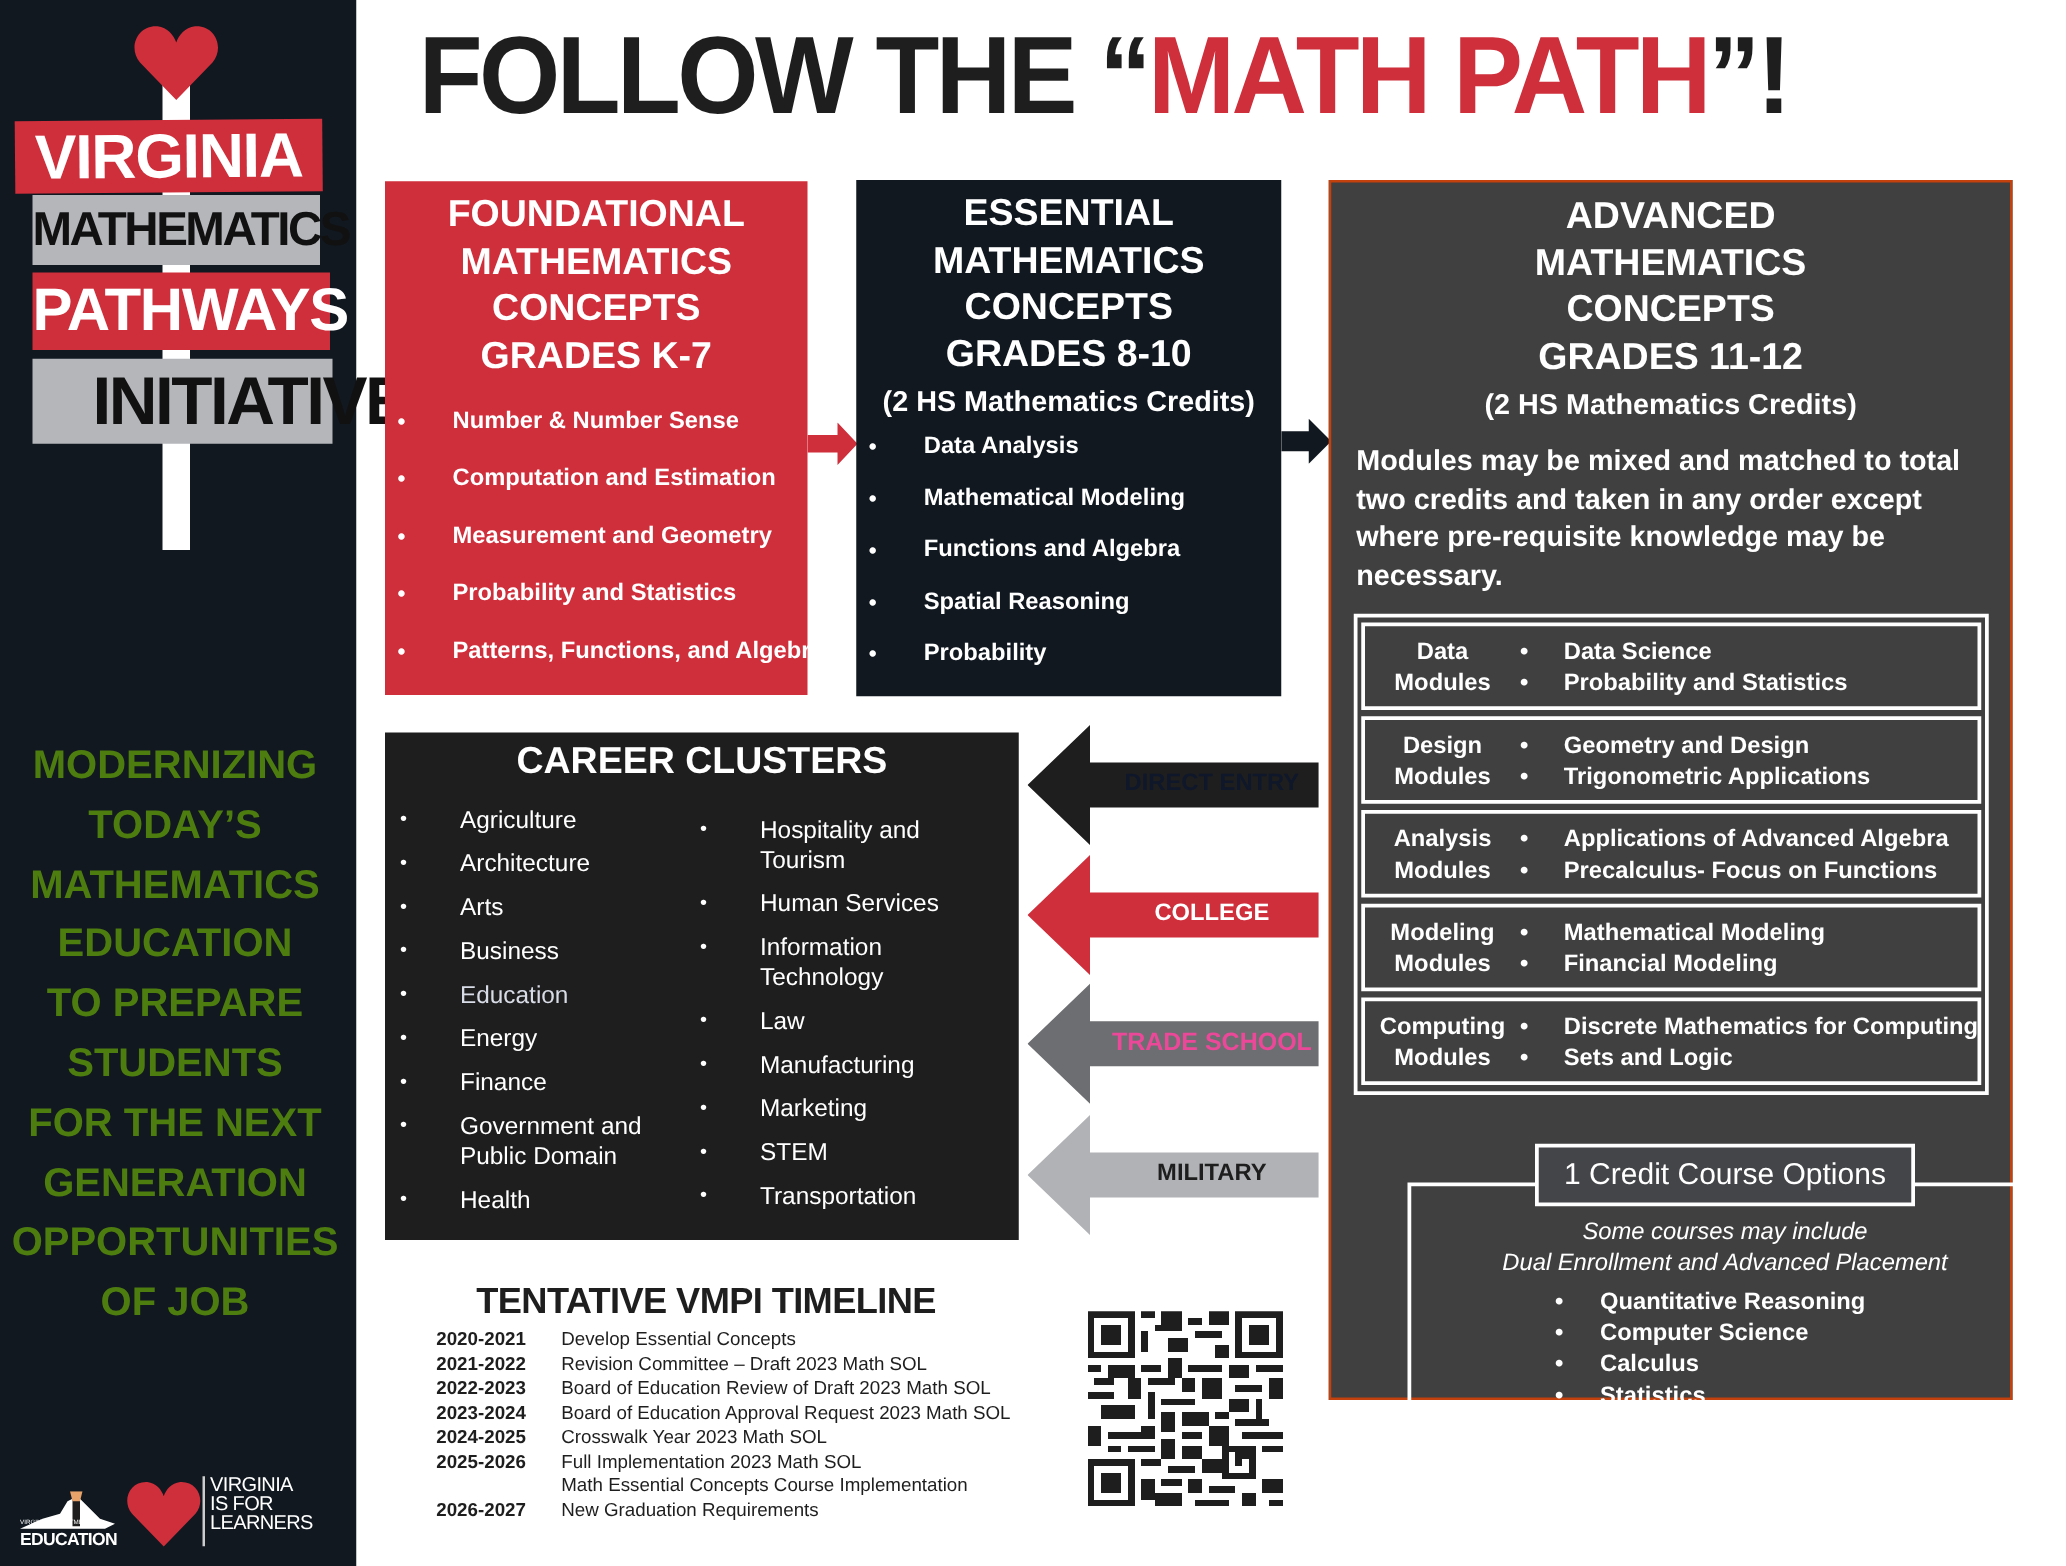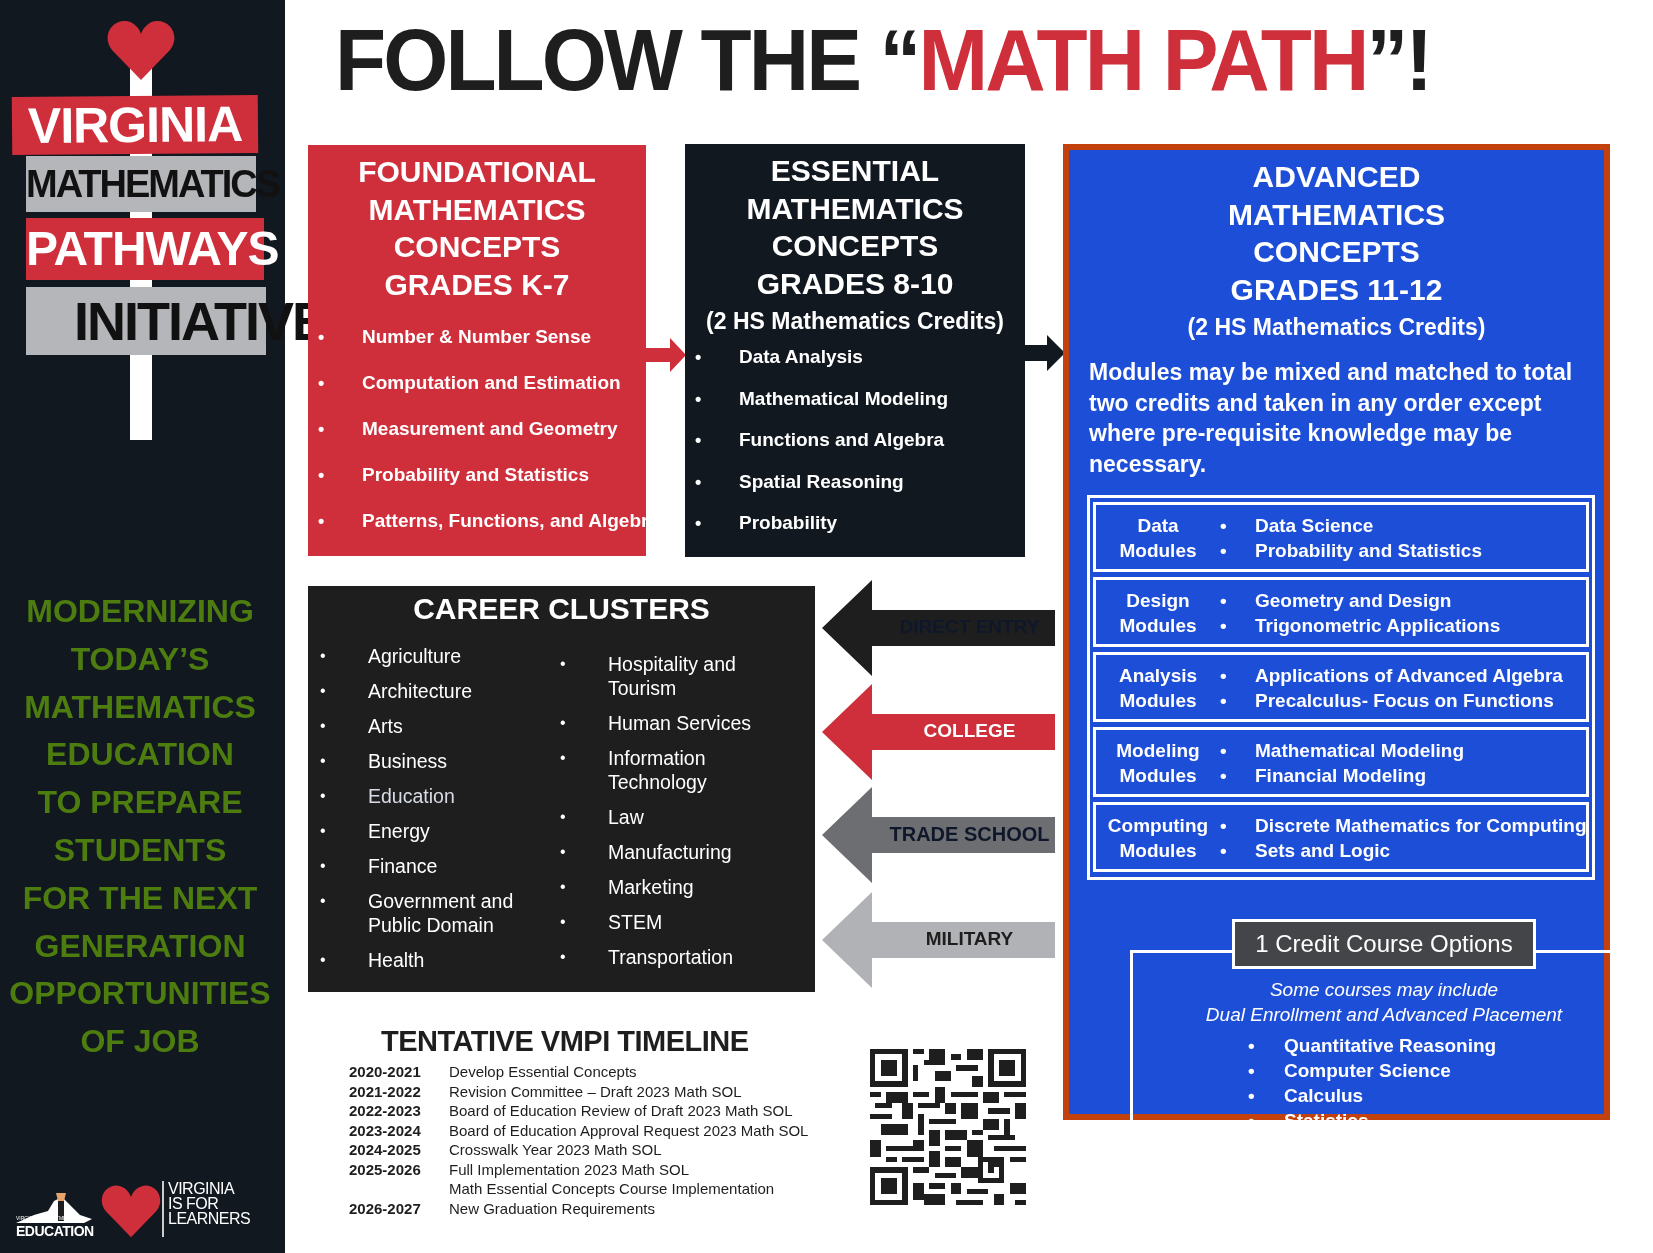--- a/index.html
+++ b/index.html
@@ -35,7 +35,7 @@
   .panel { position: absolute; }
   .p-found { left: 308px; top: 145px; width: 338px; height: 411px; background: #cf2e3b; }
   .p-ess { left: 685px; top: 144px; width: 340px; height: 413px; background: #111820; }
-  .p-adv { left: 1063px; top: 144px; width: 547px; height: 976px; background: #1d4ed8; border: 6px solid #c2410c; }
+  .p-adv { left: 1063px; top: 144px; width: 547px; height: 976px; background: #404040; border: 2px solid #c2410c; }
   .ptitle { text-align: center; font-weight: bold; font-size: 30px; line-height: 37.5px; padding-top: 8px; }
   .psub { text-align: center; font-weight: bold; font-size: 23px; margin-top: 6px; }
   .plist { list-style: none; padding-left: 10px; margin-top: 14px; }

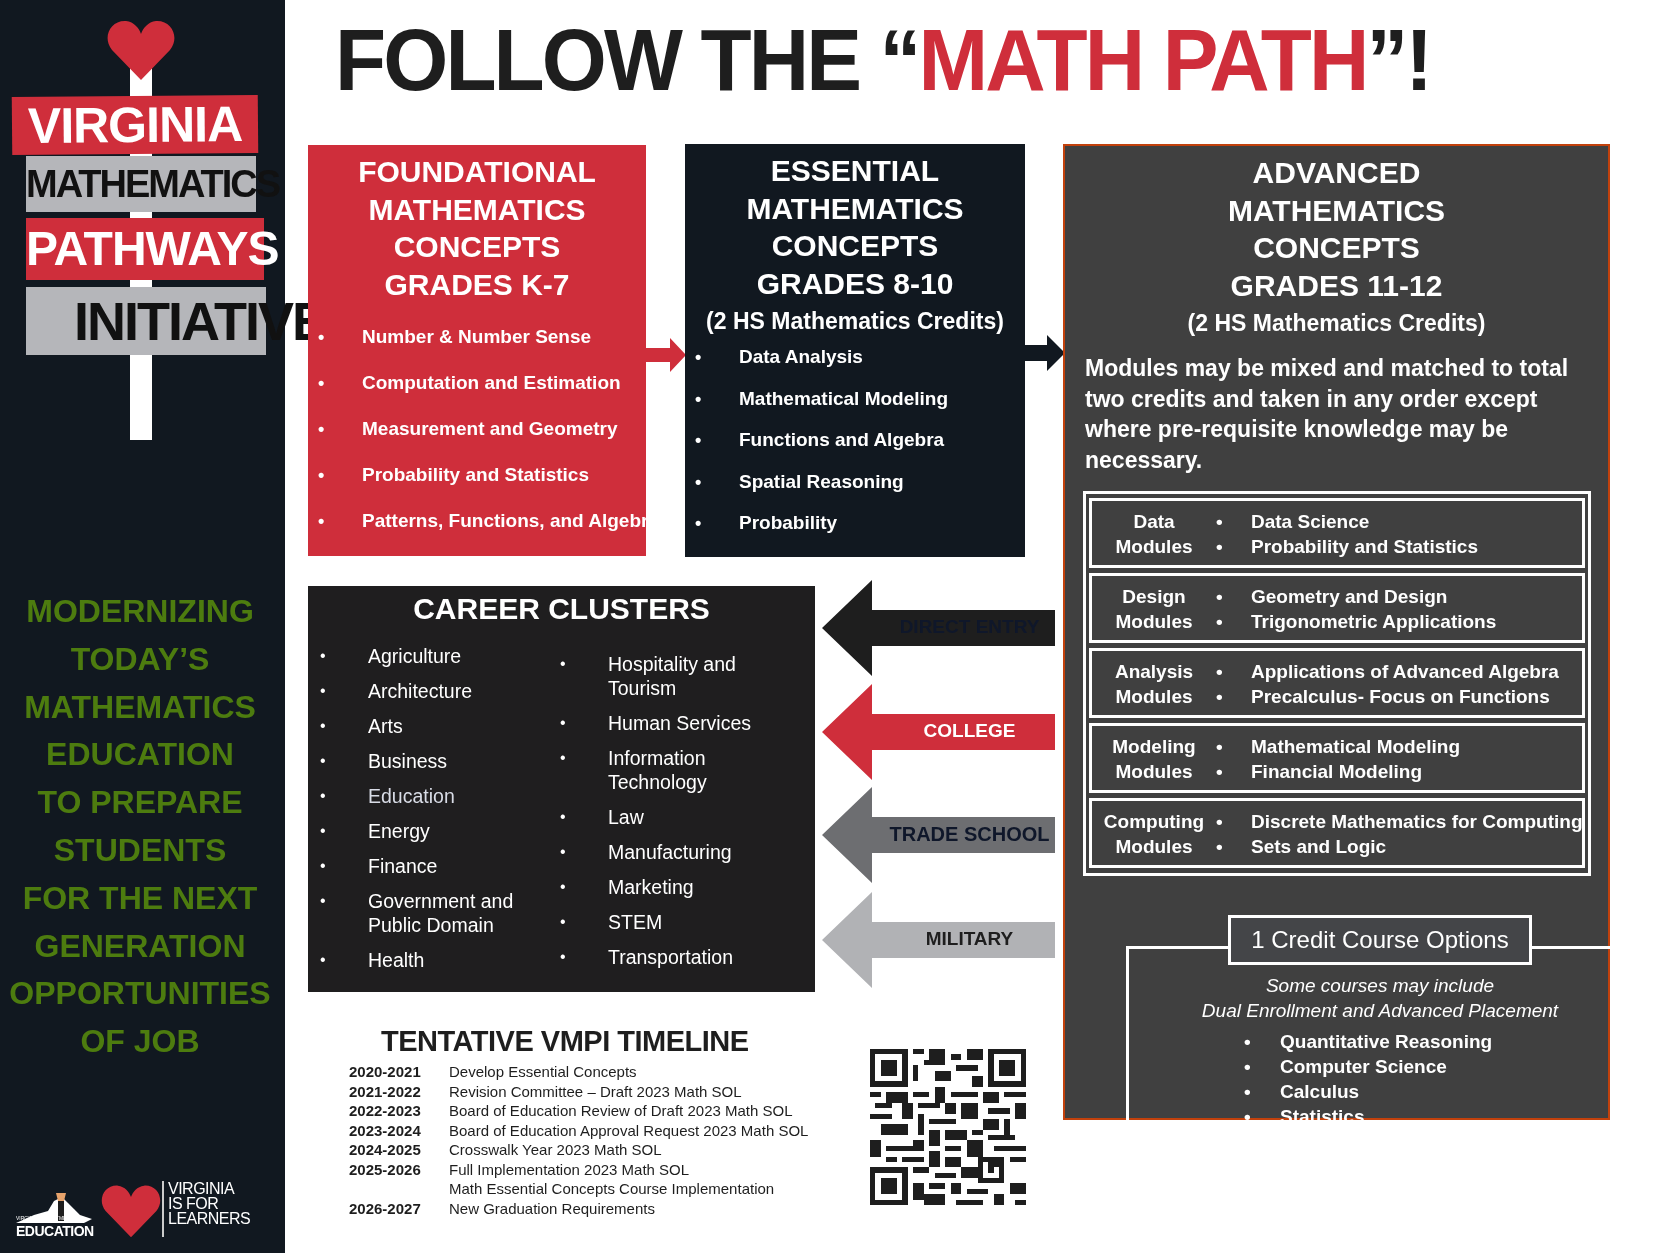--- a/index.html
+++ b/index.html
@@ -79,7 +79,7 @@
   .path-label { position: absolute; left: 62px; width: 171px; text-align: center; font-weight: bold; font-size: 19px; }
   .pa-1 { top: 578px; } .pa-1 .path-label { top: 38px; color: #0f172a; }
   .pa-2 { top: 682px; } .pa-2 .path-label { top: 38px; color: #fff; }
-  .pa-3 { top: 785px; } .pa-3 .path-label { top: 38px; color: #0f172a; font-size: 20px; }
+  .pa-3 { top: 785px; } .pa-3 .path-label { top: 38px; color: #ec4899; font-size: 20px; }
   .pa-4 { top: 890px; } .pa-4 .path-label { top: 38px; color: #1e1e1e; }
 
   

